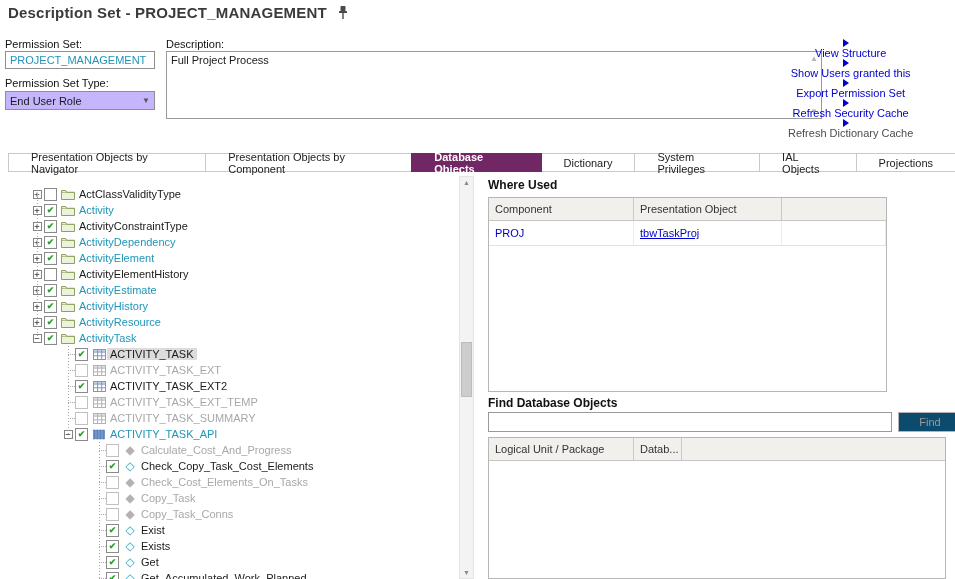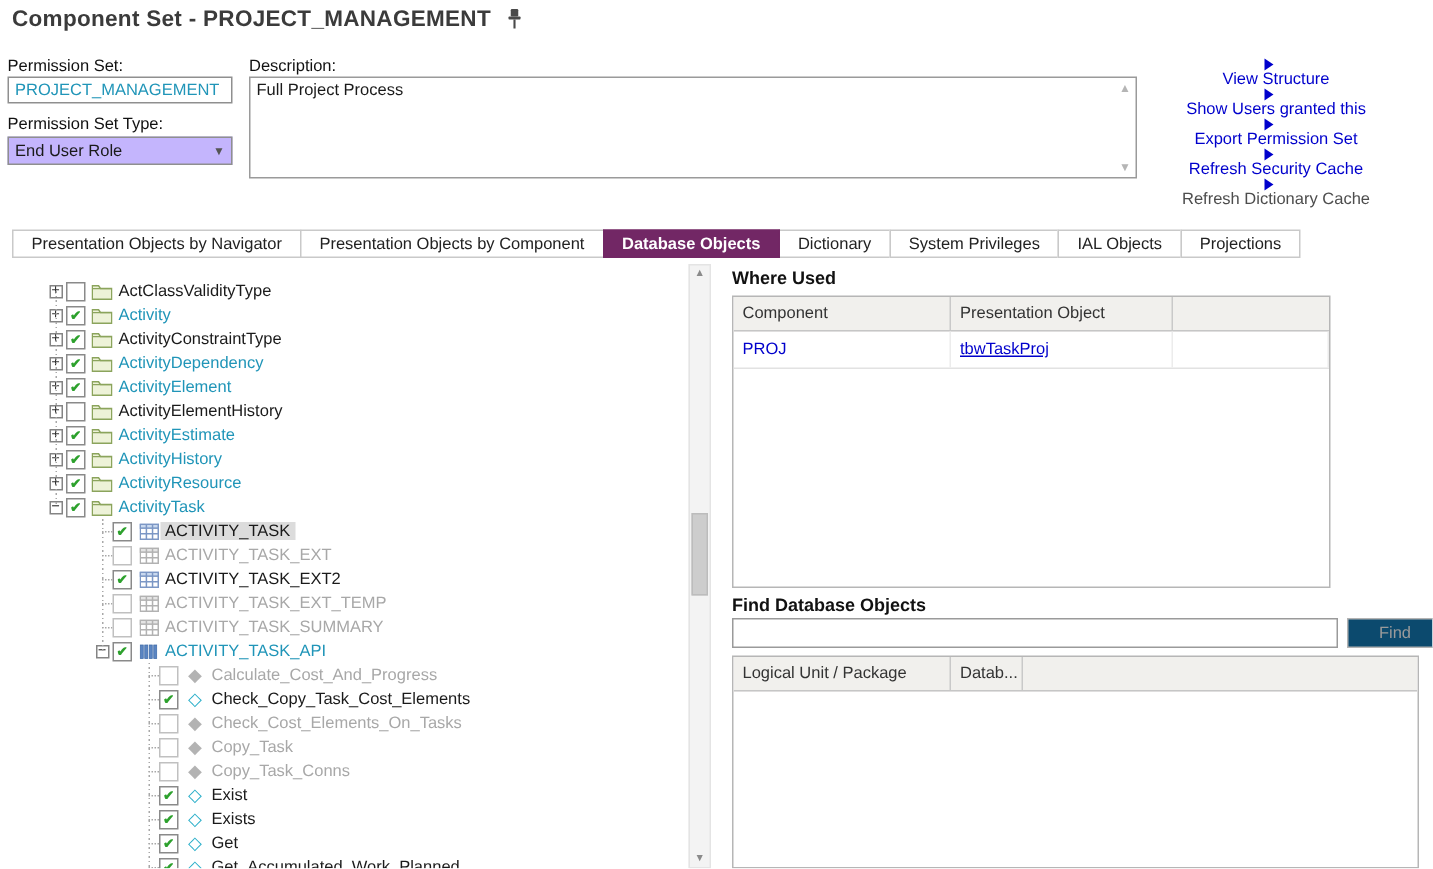--- a/index.html
+++ b/index.html
@@ -97,7 +97,7 @@
 <div id="root">
 
   <div id="title-row">
-    <h1>Component Set - PROJECT_MANAGEMENT</h1>
+    <h1>Description Set - PROJECT_MANAGEMENT</h1>
     <svg width="12" height="15" viewBox="0 0 12 15">
       <rect x="3.5" y="1" width="5" height="5" rx="0.8" fill="#4a4a4a"></rect>
       <rect x="2" y="6" width="8" height="2" rx="0.5" fill="#4a4a4a"></rect>

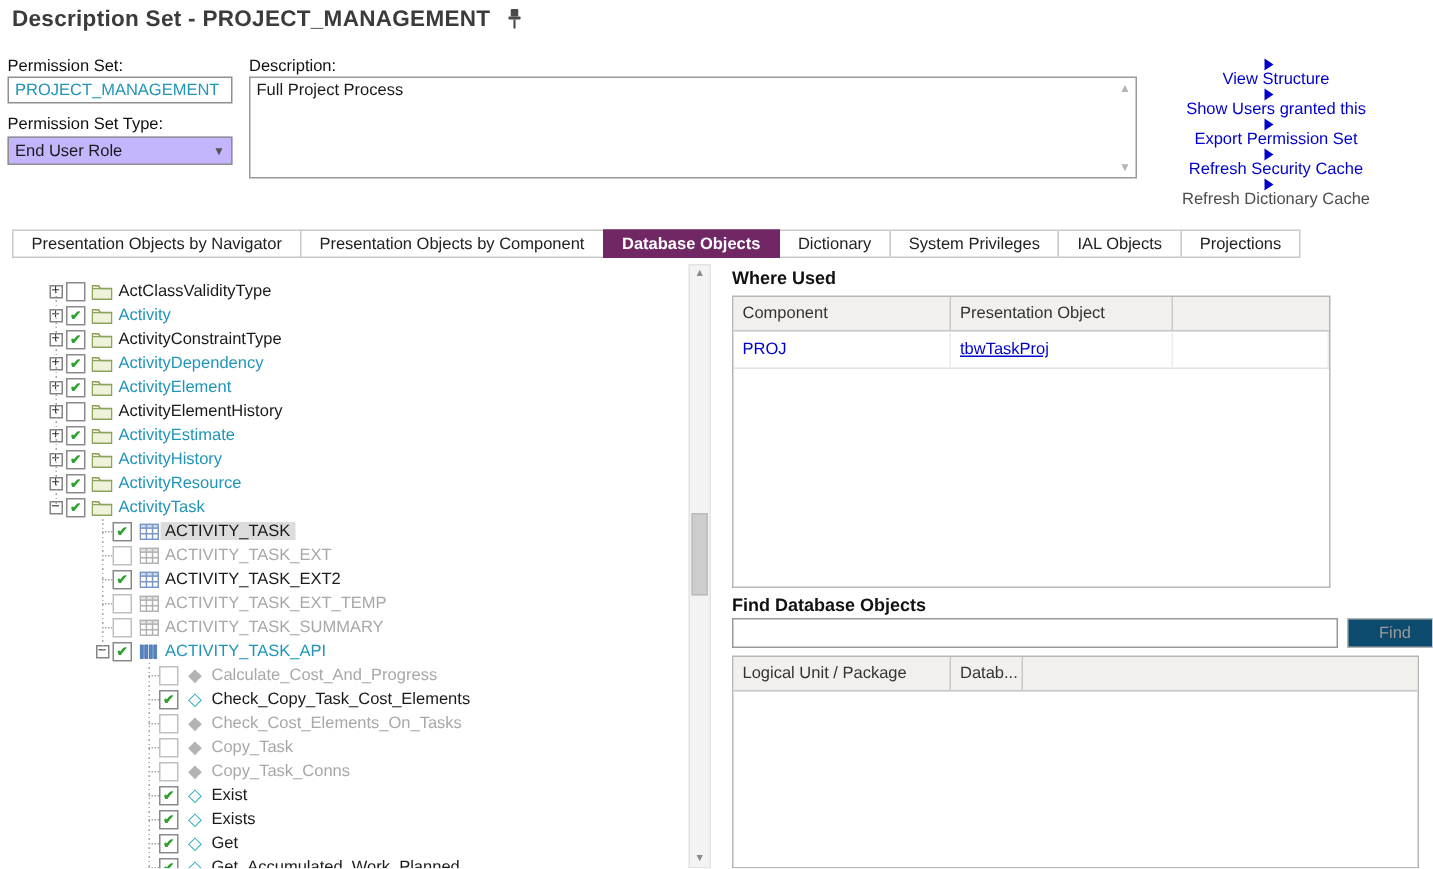--- a/index.html
+++ b/index.html
@@ -17,7 +17,7 @@
   #ps-input{left:5px;top:51px;width:150px;height:18px;color:var(--granted,#2095b8);}
   #ps-type{left:5px;top:91px;width:150px;height:19px;background:#c4b5fd;justify-content:space-between;}
   .dd-arrow{color:#555;font-size:8px;}
-  #desc-box{position:absolute;left:166px;top:51px;width:592px;height:68px;border:1px solid #9a9a9a;
+  #desc-box{position:absolute;left:166px;top:51px;width:656px;height:68px;border:1px solid #9a9a9a;
             background:#fff;box-sizing:border-box;padding:2px 18px 2px 4px;}
   .desc-arrow{position:absolute;right:3px;color:#b5b5b5;font-size:8px;}
   .desc-arrow.up{top:2px;} .desc-arrow.down{bottom:2px;}

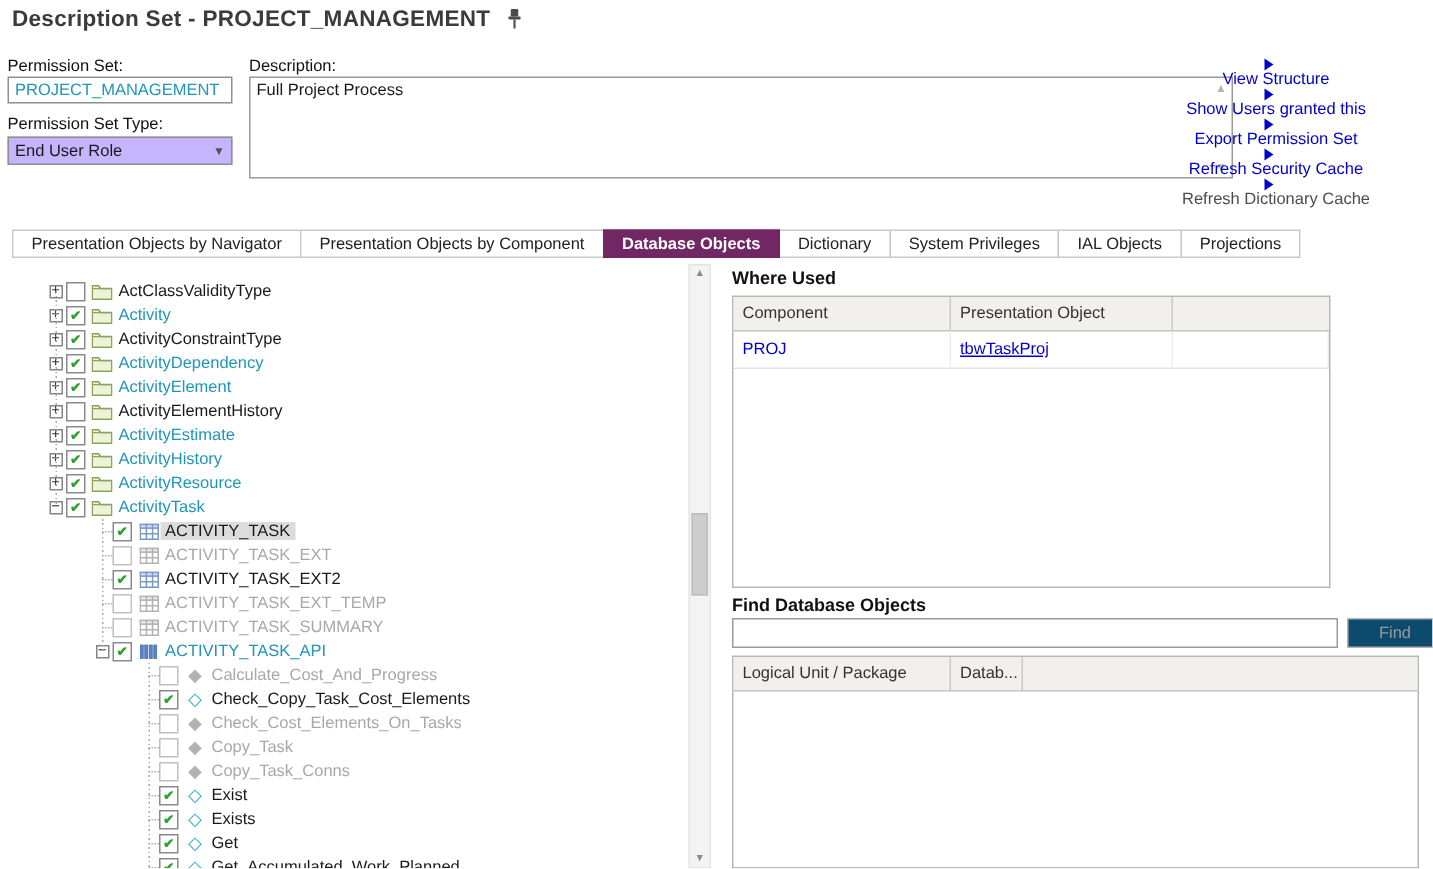--- a/index.html
+++ b/index.html
@@ -32,7 +32,7 @@
 
   
   #tabs{position:absolute;left:8px;top:153px;display:flex;}
-  .tab{background:#fff;border:1px solid #c9c9c9;margin-right:-1px;padding:0 12px;font-size:11px;
+  .tab{background:#fff;border:1px solid #c9c9c9;margin-right:-1px;padding:0 22px;font-size:11px;
        color:#222;height:19px;box-sizing:border-box;display:flex;align-items:center;cursor:pointer;}
   .tab.active{background:var(--accent,#722765);color:#fff;font-weight:bold;
               border-color:var(--accent,#722765);position:relative;z-index:2;}

